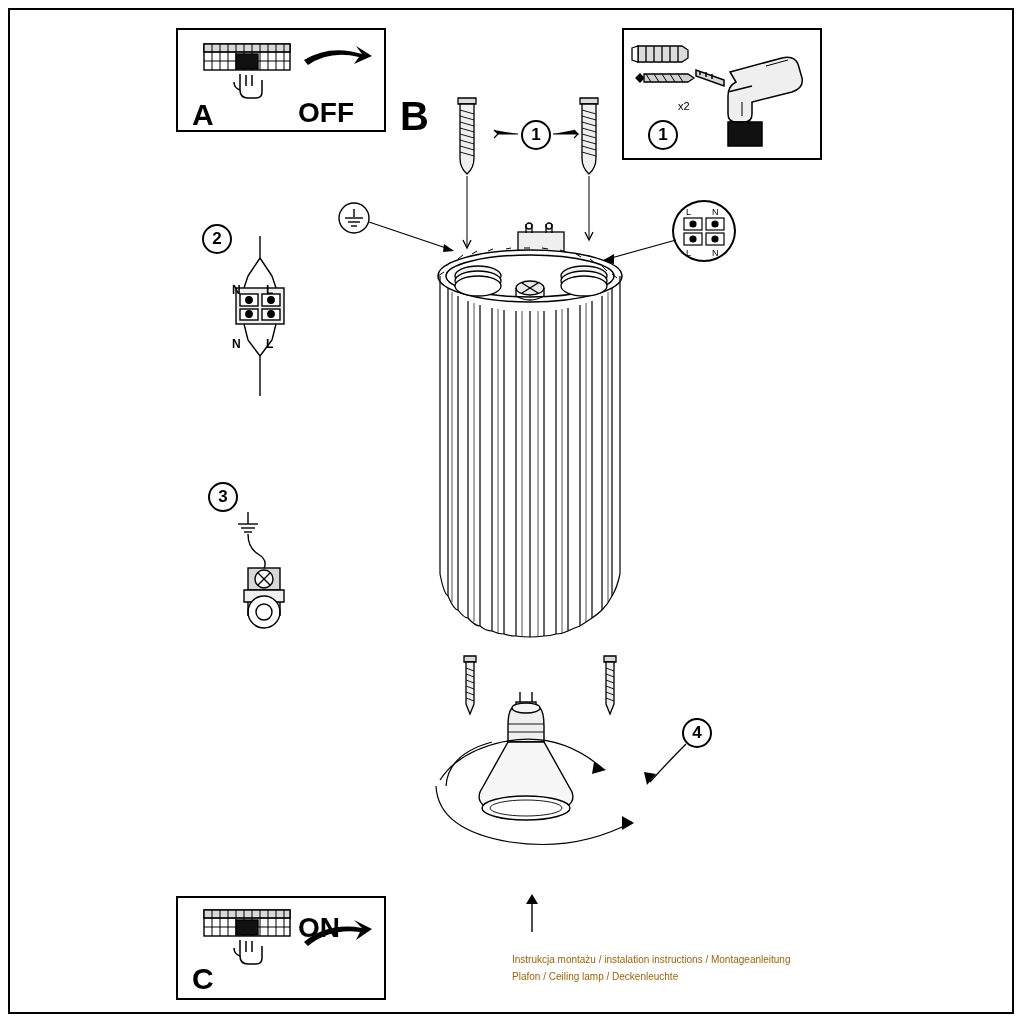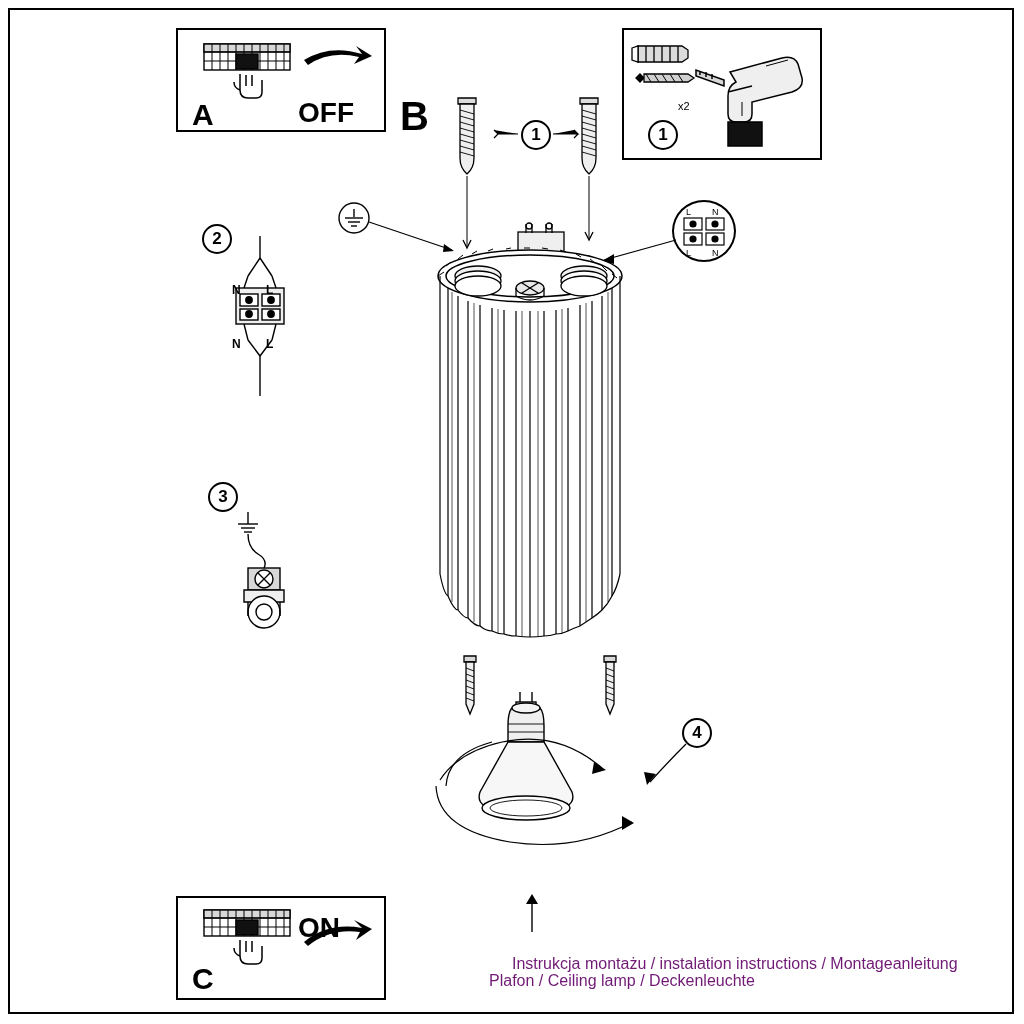--- a/index.html
+++ b/index.html
@@ -57,8 +57,8 @@
   }
   .footer {
     position: absolute;
-    font-size: 16px;
-    color: #701a75;
+    font-size: 10px;
+    color: #a16207;
     line-height: 1.55;
     white-space: nowrap;
   }

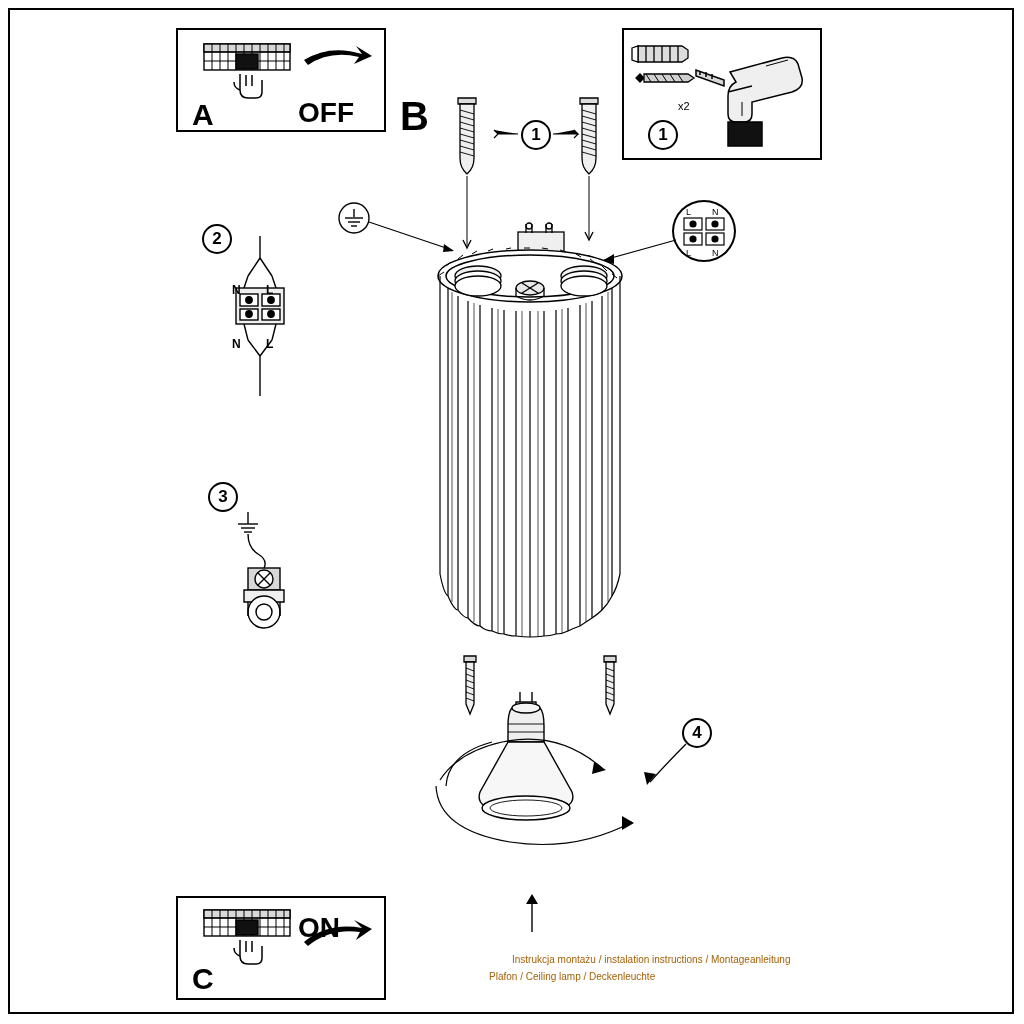--- a/index.html
+++ b/index.html
@@ -446,7 +446,7 @@
   <div class="lbl word" style="left:298px; top:914px;">ON</div>
 
   <div class="footer" style="left:512px; top:952px;">Instrukcja montażu / instalation instructions / Montageanleitung</div>
-  <div class="footer" style="left:489px; top:969px;">Plafon / Ceiling lamp / Deckenleuchte</div>
+  <div class="footer" style="left:512px; top:969px;">Plafon / Ceiling lamp / Deckenleuchte</div>
 
 </div>
 

